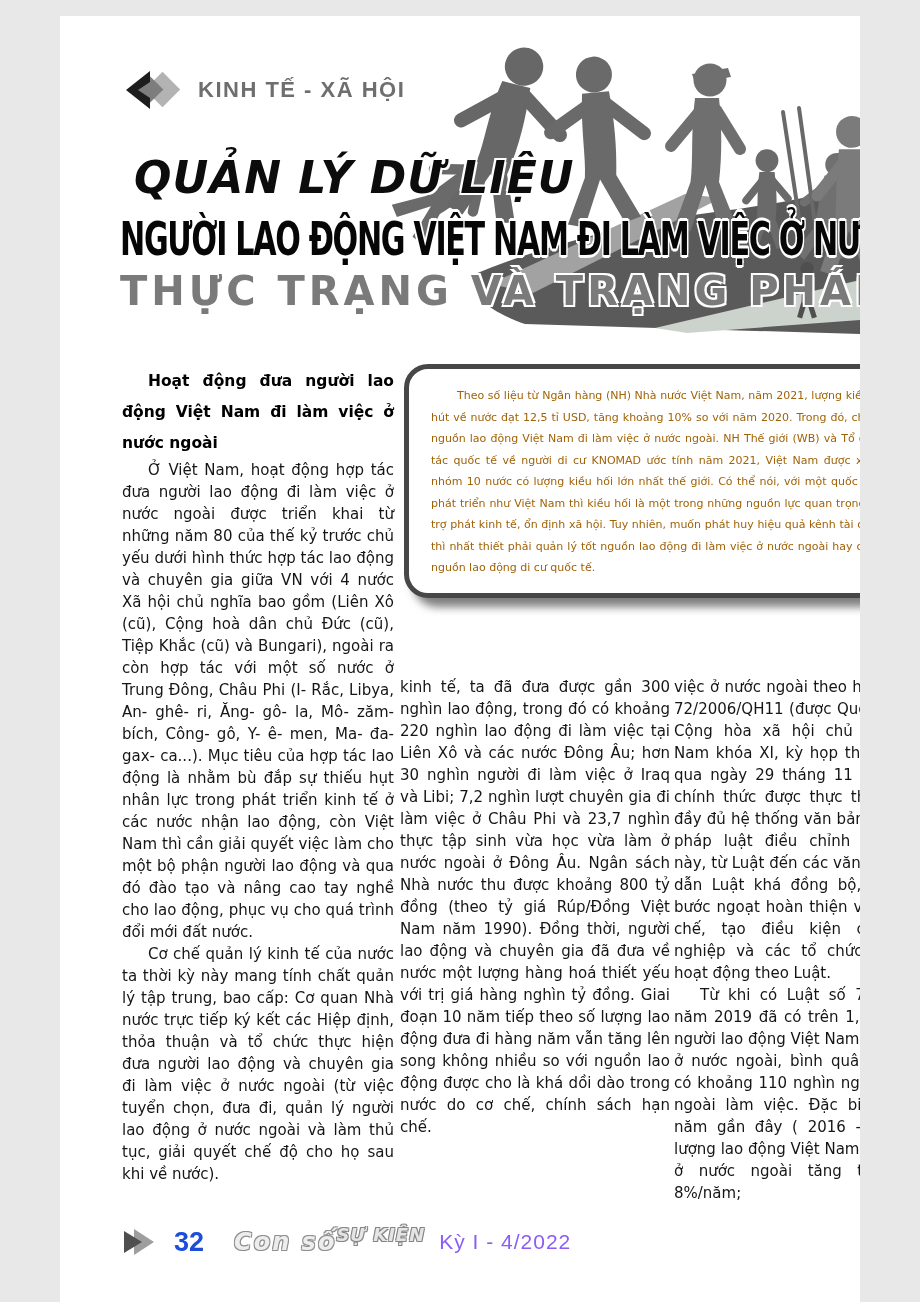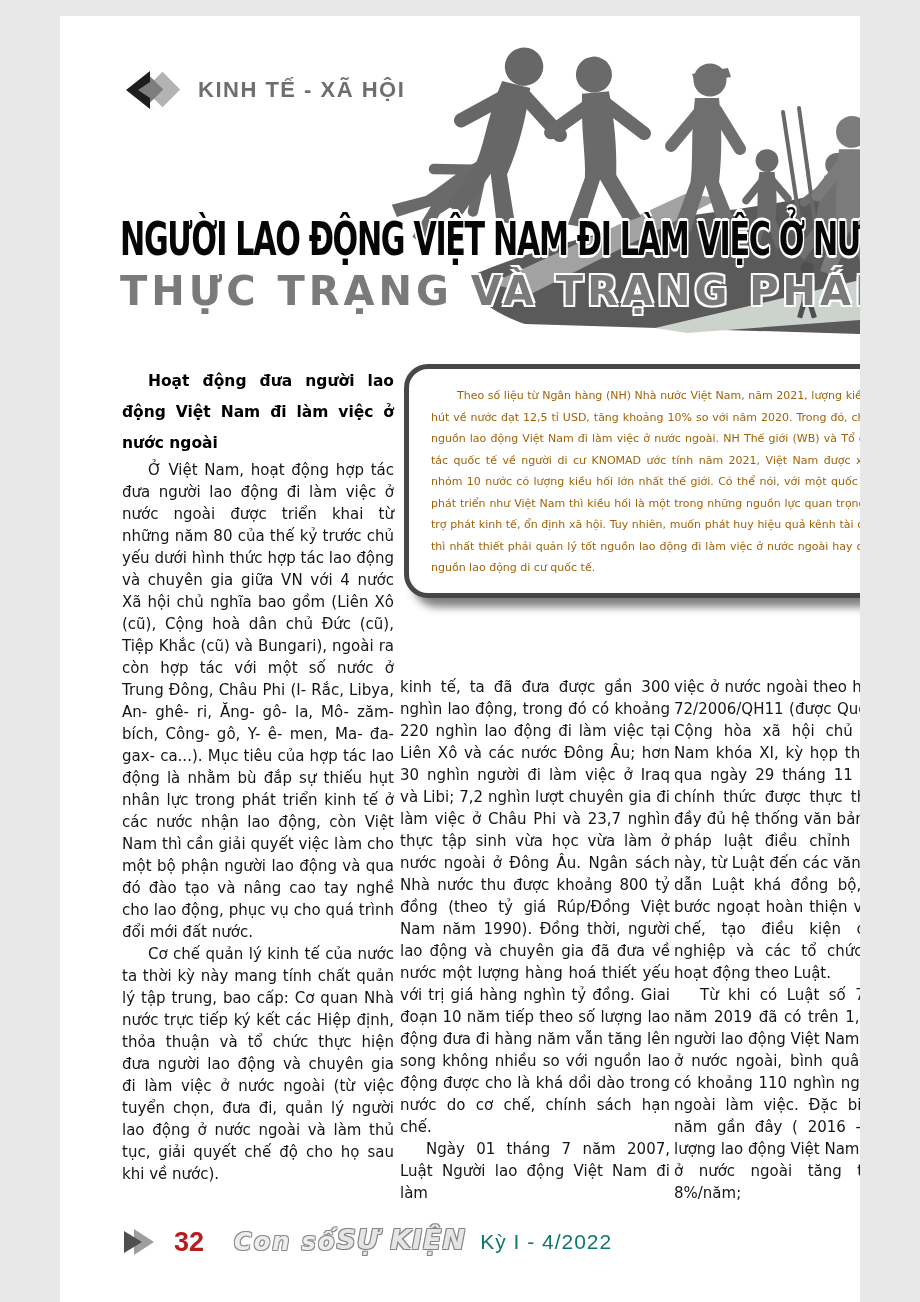--- a/index.html
+++ b/index.html
@@ -173,6 +173,7 @@
     </g>
   </svg>
 
+  <div class="title1">QUẢN LÝ DỮ LIỆU</div>
   <div class="title2">NGƯỜI LAO ĐỘNG VIỆT NAM ĐI LÀM VIỆC Ở NƯỚC NGOÀI</div>
   <div class="title3">THỰC TRẠNG VÀ TRẠNG PHÁP</div>
 

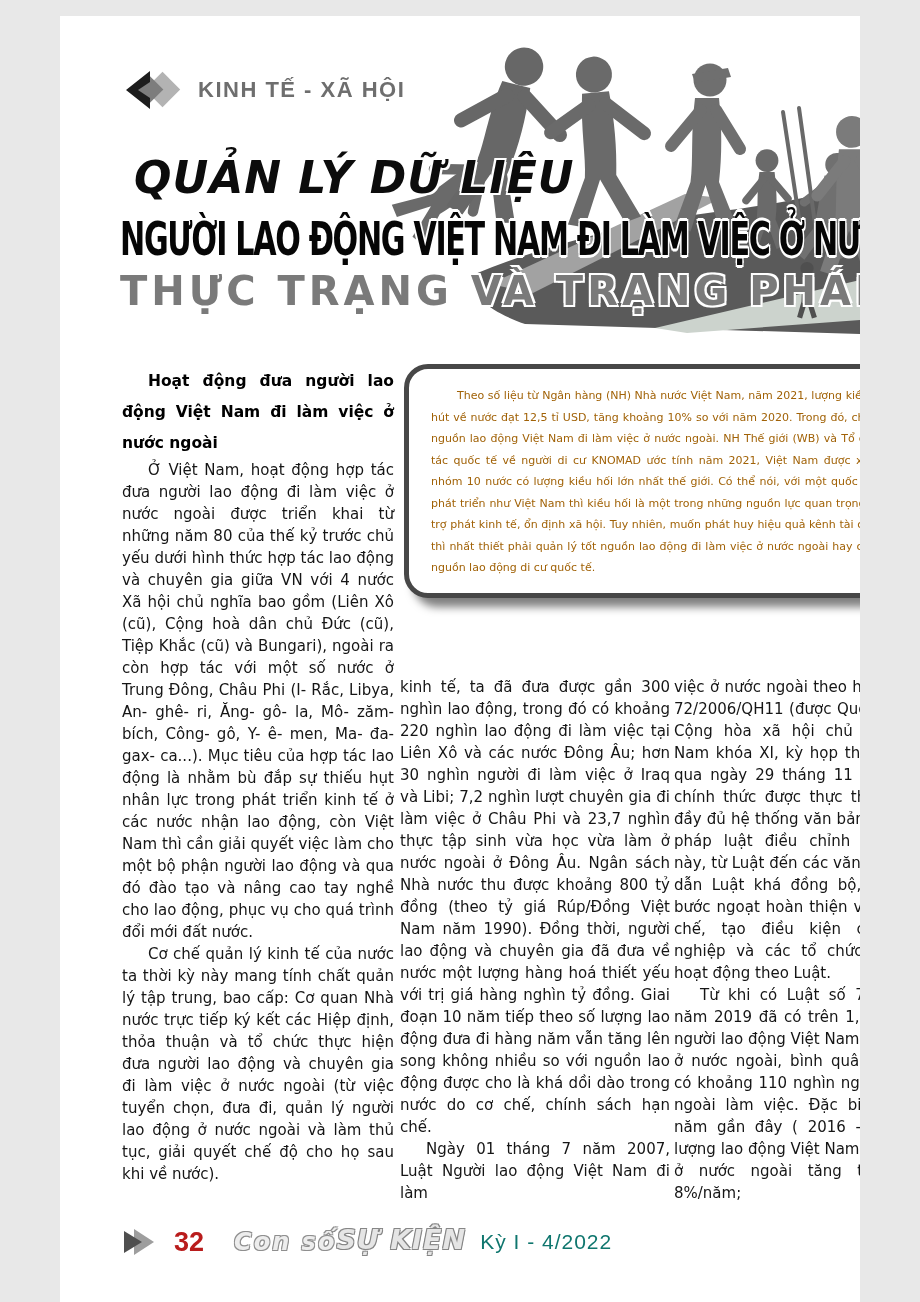--- a/index.html
+++ b/index.html
@@ -189,7 +189,6 @@
 
   <div class="col col2">
     <p>kinh tế, ta đã đưa được gần 300 nghìn lao động, trong đó có khoảng 220 nghìn lao động đi làm việc tại Liên Xô và các nước Đông Âu; hơn 30 nghìn người đi làm việc ở Iraq và Libi; 7,2 nghìn lượt chuyên gia đi làm việc ở Châu Phi và 23,7 nghìn thực tập sinh vừa học vừa làm ở nước ngoài ở Đông Âu. Ngân sách Nhà nước thu được khoảng 800 tỷ đồng (theo tỷ giá Rúp/Đồng Việt Nam năm 1990). Đồng thời, người lao động và chuyên gia đã đưa về nước một lượng hàng hoá thiết yếu với trị giá hàng nghìn tỷ đồng. Giai đoạn 10 năm tiếp theo số lượng lao động đưa đi  hàng năm vẫn tăng lên song không nhiều so với nguồn lao động được cho là khá dồi dào trong nước do cơ chế, chính sách hạn chế.</p>
-    <p class="indent">Ngày 01 tháng 7 năm 2007, Luật Người lao động Việt Nam đi làm</p>
   </div>
 
   <div class="col col3">

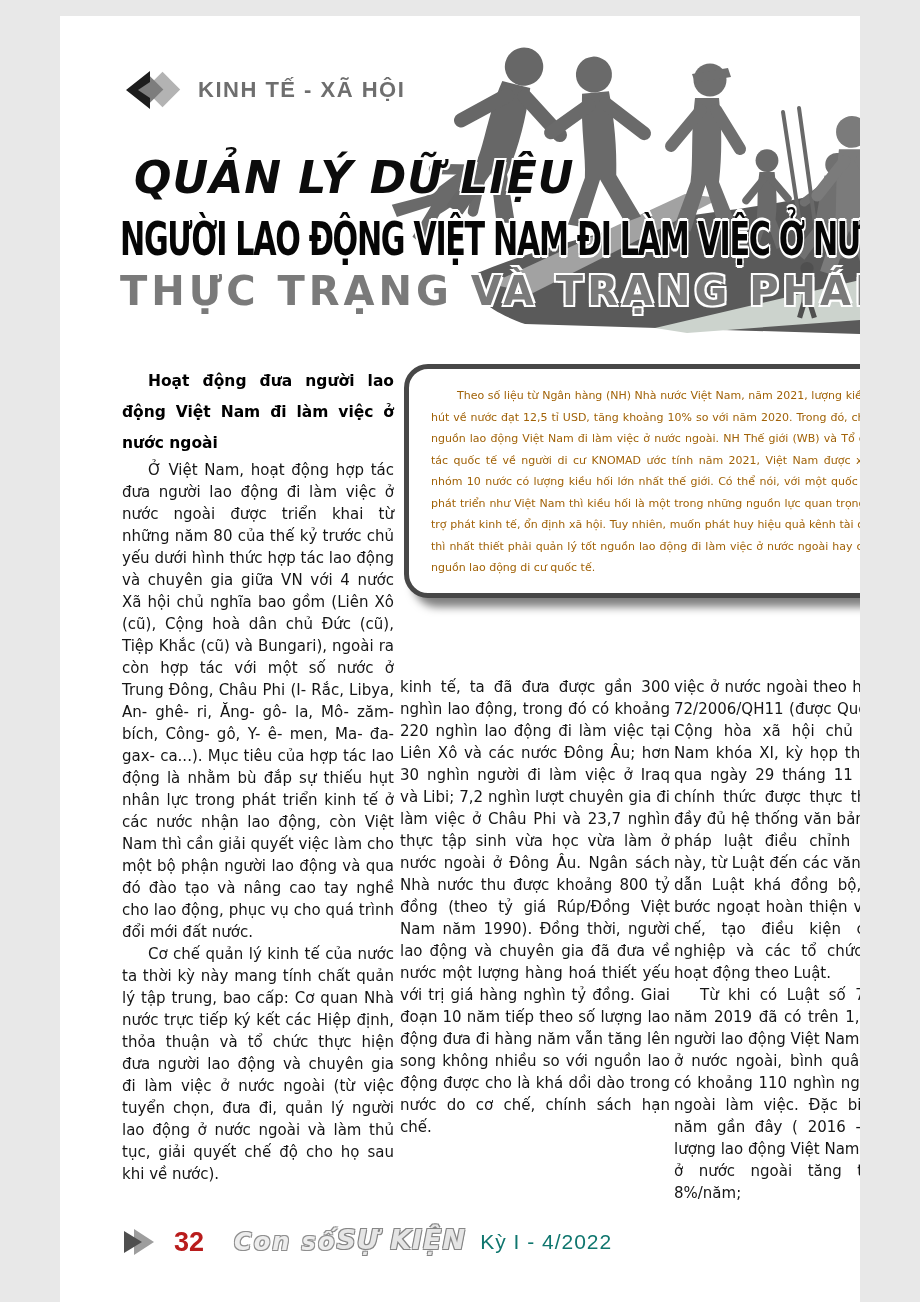--- a/index.html
+++ b/index.html
@@ -80,7 +80,7 @@
   }
   .page-number{
     font-family:"Liberation Sans", sans-serif;
-    font-size:27px;font-weight:bold;color:#b91c1c;
+    font-size:27px;font-weight:bold;color:#1d4ed8;
   }
   .logo{
     display:flex;flex-direction:row;align-items:flex-start;

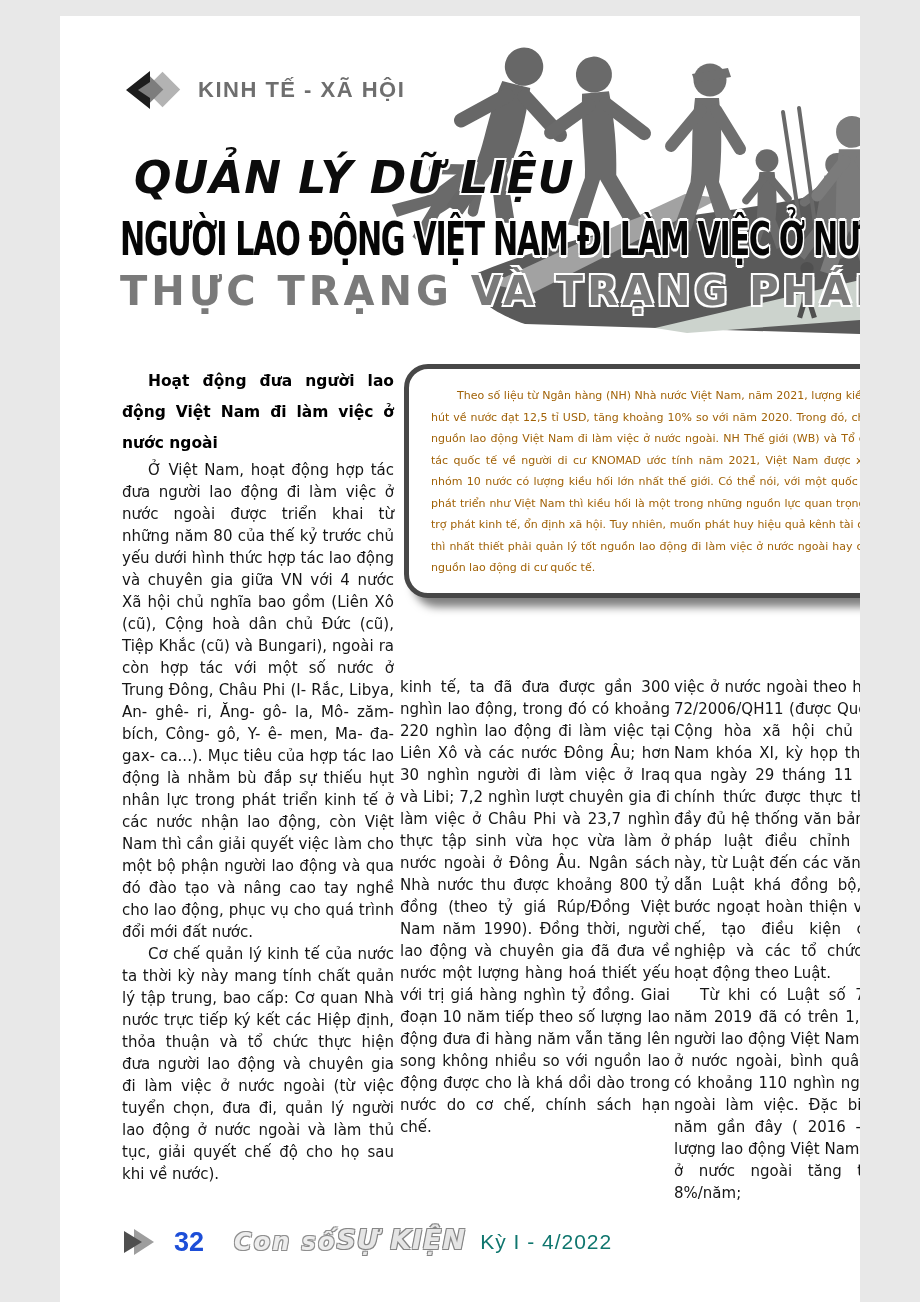--- a/index.html
+++ b/index.html
@@ -93,7 +93,7 @@
     margin-left:14px;
   }
   .logo-line2{
-    font-style:italic;font-weight:bold;font-size:27px;letter-spacing:1px;
+    font-style:italic;font-weight:bold;font-size:18px;letter-spacing:1px;
     color:#e5e5e5;margin-top:-4px;
     text-shadow:1px 1px 0 #868686,-1px -1px 0 #868686,1px -1px 0 #868686,-1px 1px 0 #868686;
   }

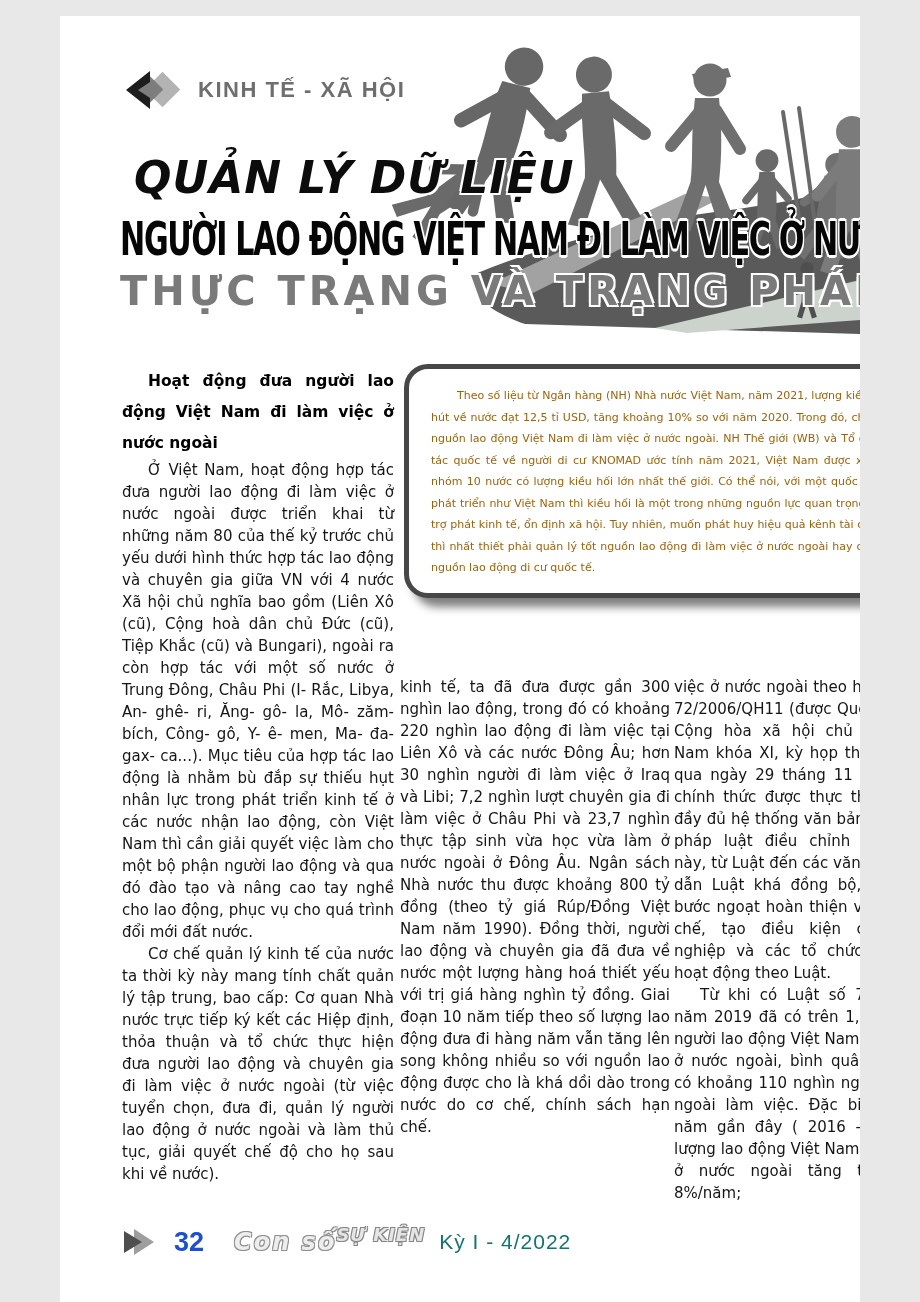--- a/index.html
+++ b/index.html
@@ -98,7 +98,7 @@
     text-shadow:1px 1px 0 #868686,-1px -1px 0 #868686,1px -1px 0 #868686,-1px 1px 0 #868686;
   }
   .issue{
-    font-size:21px;color:#0f766e;letter-spacing:1px;margin-left:2px;
+    font-size:21px;color:#8b5cf6;letter-spacing:1px;margin-left:2px;
     font-family:"Liberation Sans", sans-serif;
   }
 </style>

